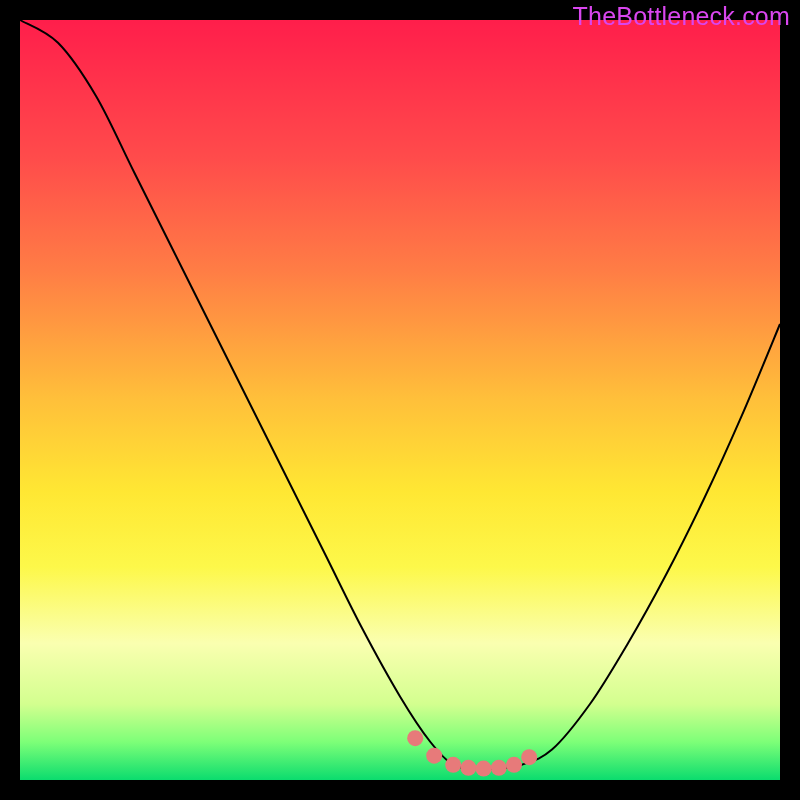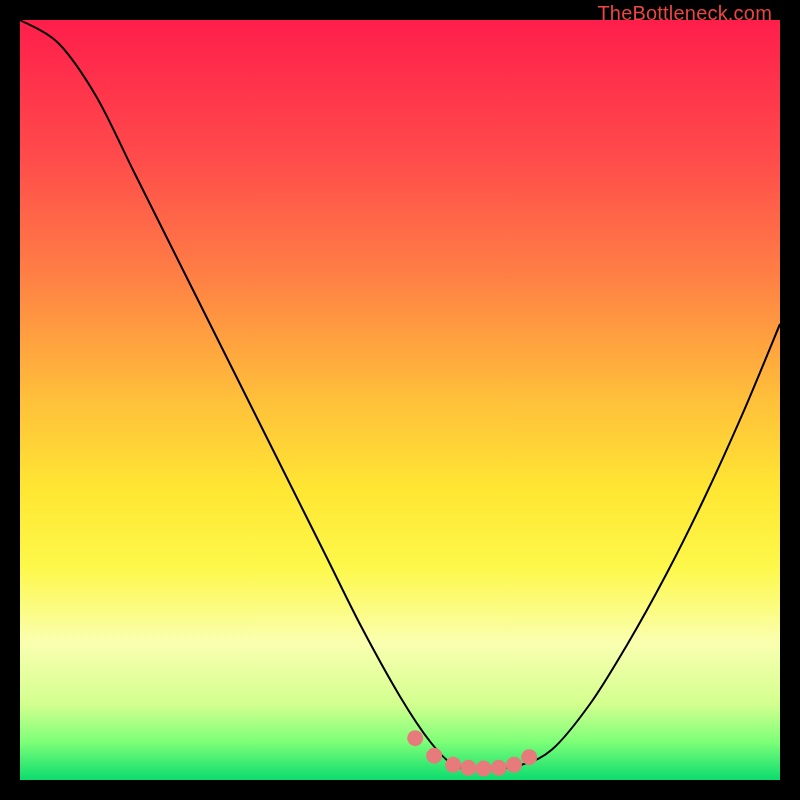--- a/index.html
+++ b/index.html
@@ -30,9 +30,9 @@
   .watermark {
     position: absolute;
     top: 2px;
-    right: 28px;
-    color: #ef4444;
-    font-size: 20px;
+    right: 10px;
+    color: #d946ef;
+    font-size: 25px;
     font-weight: 500;
     letter-spacing: 0.2px;
   }

